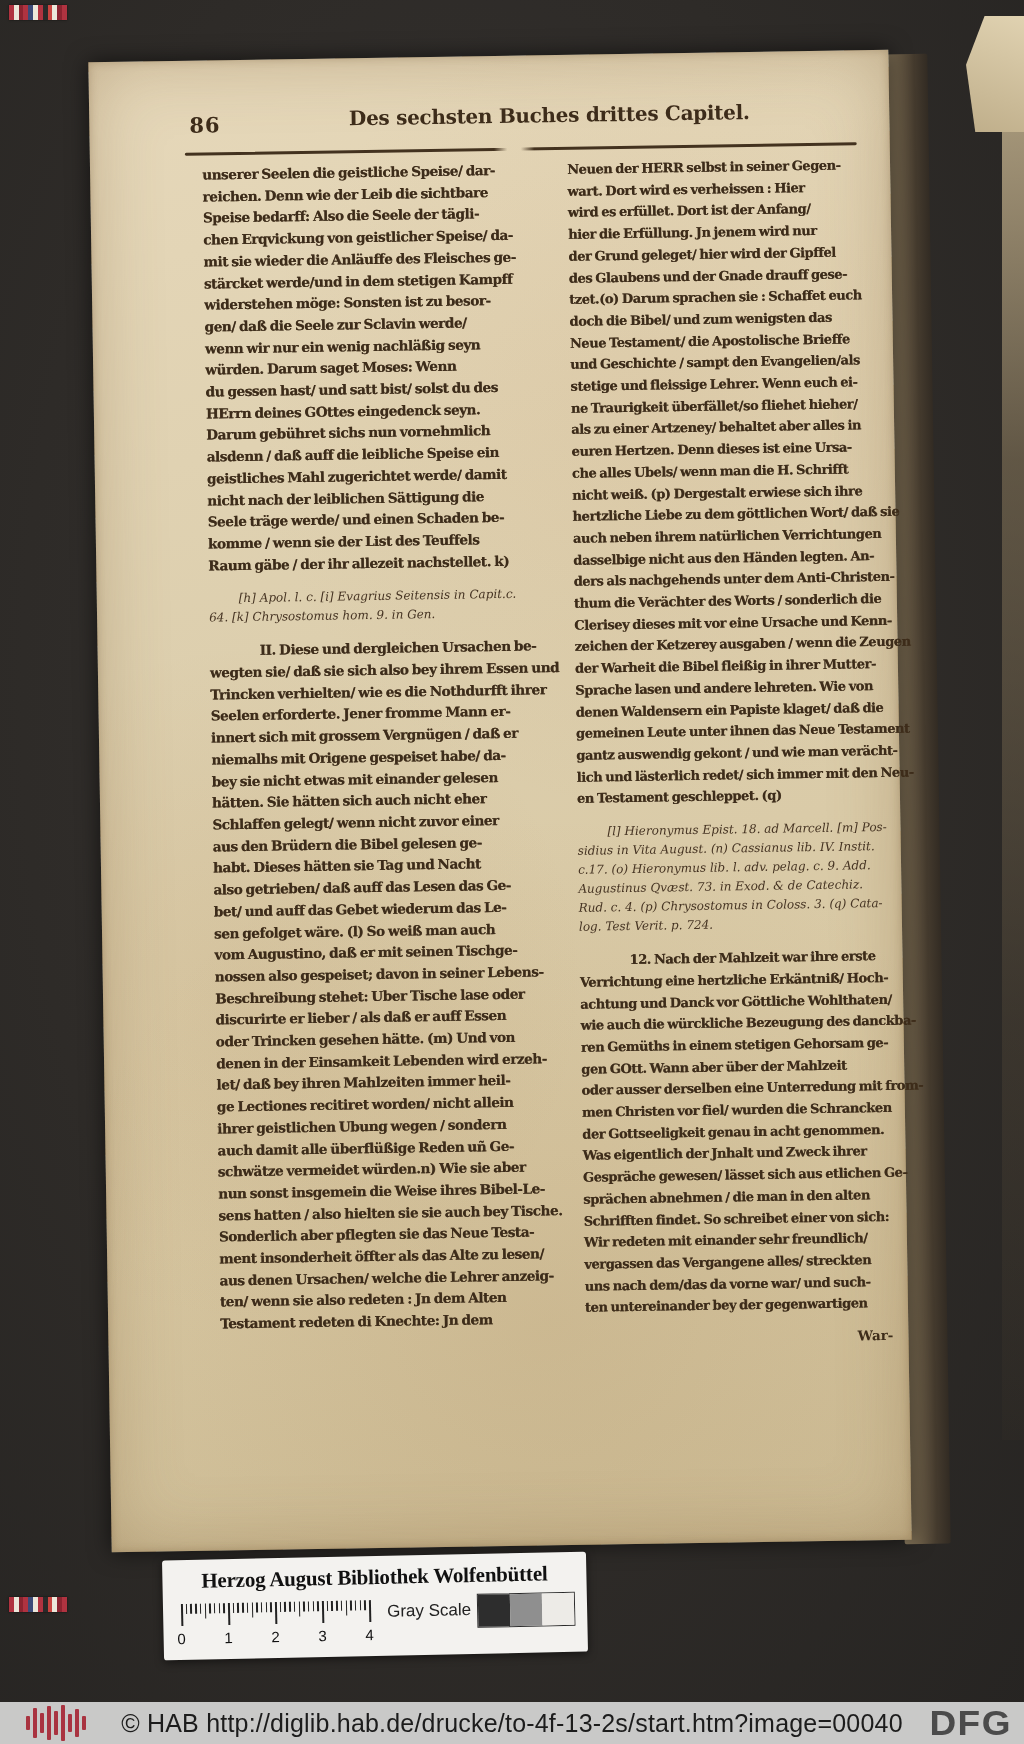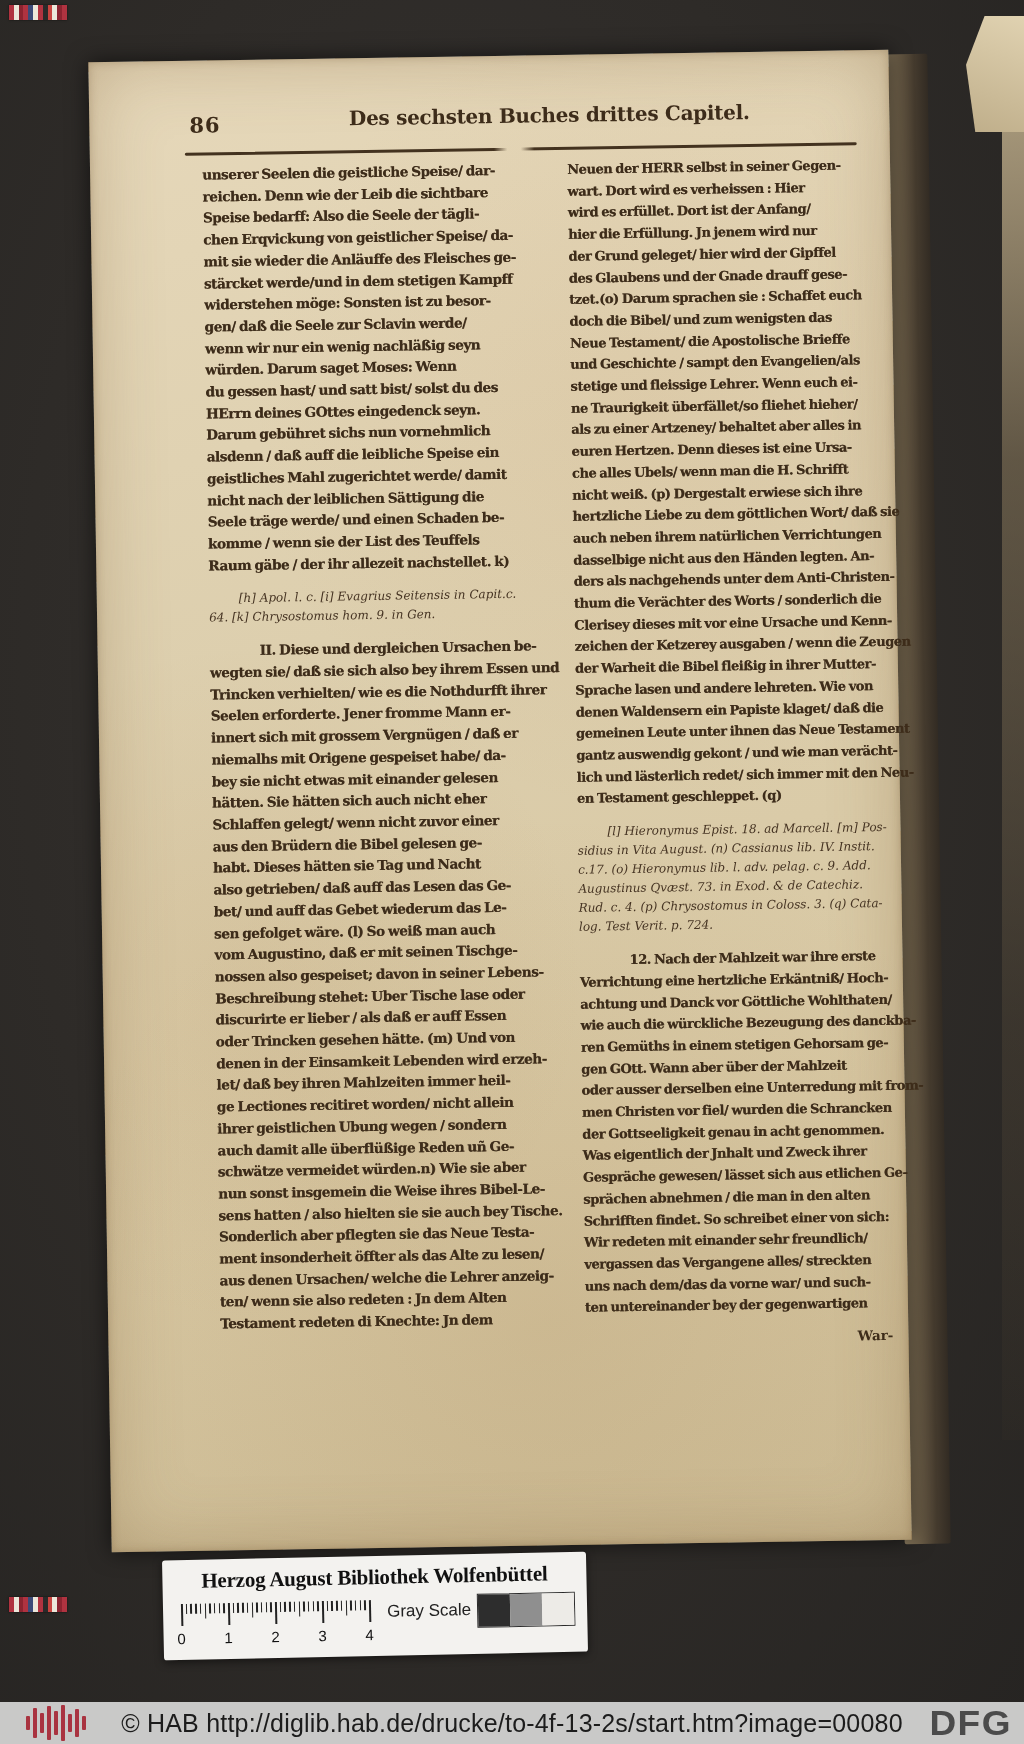--- a/index.html
+++ b/index.html
@@ -315,7 +315,7 @@
         <i style="height: 28px; background: rgb(169, 51, 64);"></i>
         <i style="height: 14px; background: rgb(169, 51, 64);"></i>
       </div>
-    <div class="copyright-text">© HAB http://diglib.hab.de/drucke/to-4f-13-2s/start.htm?image=00080</div>
+    <div class="copyright-text">© HAB http://diglib.hab.de/drucke/to-4f-13-2s/start.htm?image=00040</div>
     <div class="dfg-logo" style="color: rgb(75, 75, 75);">DFG</div>
   </div>
 

